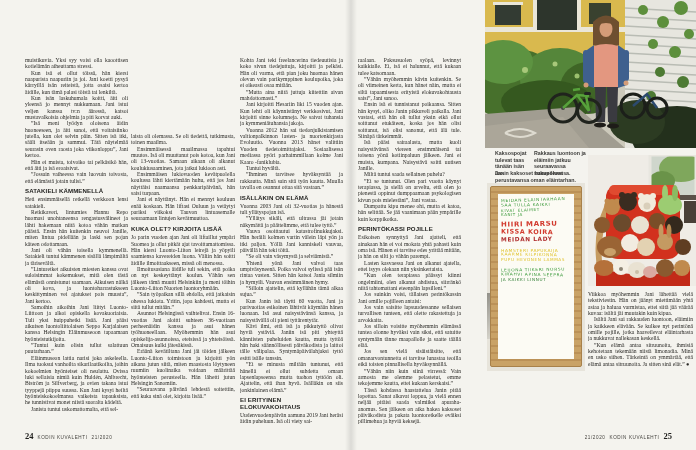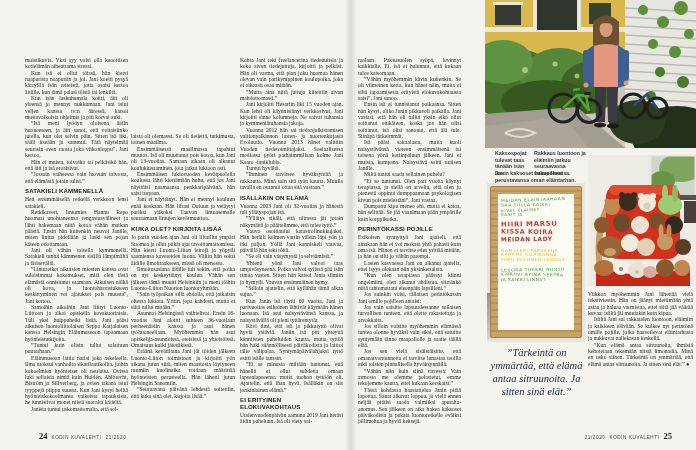--- a/index.html
+++ b/index.html
@@ -21,7 +21,7 @@
   .caption{position:absolute;font-family:"Liberation Sans",sans-serif;font-weight:bold;
            font-size:5.3px;line-height:6.5px;color:#3b3b39;text-align:left;}
   .photo{position:absolute;overflow:hidden;}
-  .board{position:absolute;left:487px;top:183px;width:98px;height:159px;background:#e7e4db;}
+  .board{position:absolute;left:487px;top:183px;width:98px;height:188px;background:#e7e4db;}
   .board-shadow{position:absolute;left:0;top:110px;width:14px;height:46px;
                 background:linear-gradient(135deg,rgba(40,40,35,.45),rgba(40,40,35,0));}
   .board-frame{position:absolute;left:3px;top:3px;right:3px;bottom:4px;background:#c9a266;

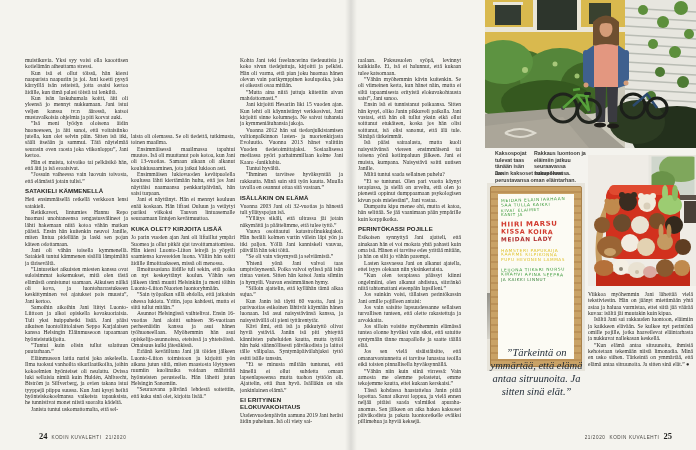--- a/index.html
+++ b/index.html
@@ -288,7 +288,6 @@
     </svg>
   </div>
 
-  <div class="pullquote2" style="left:487px;top:346px;width:99px;">”Tärkeintä on ymmärtää, että elämä antaa sitruunoita. Ja sitten sinä elät.”</div>
 
   <div class="col" style="left:588px;top:291px;width:105px;height:140px;">
       <p class="bp">Viikkoa myöhemmin Jani lähettää vielä tekstiviestin. Hän on jäänyt miettimään yhtä asiaa ja haluaa varmistaa, ettei siitä jää väärää kuvaa: isältä jäi muutakin kuin kipua.</p>

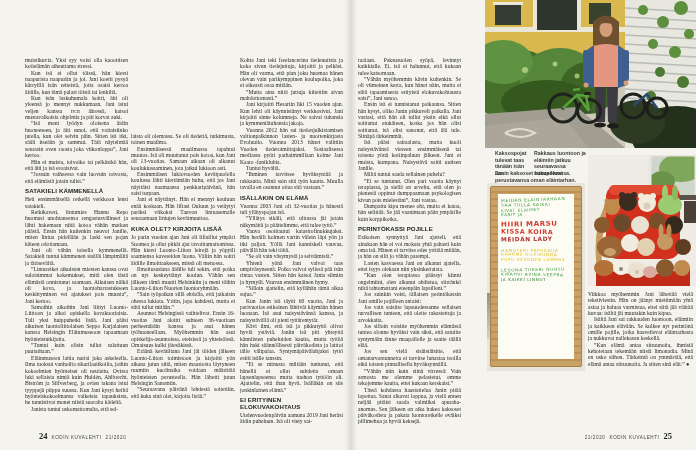--- a/index.html
+++ b/index.html
@@ -295,7 +295,7 @@
       <p class="bp">”Kun elämä antaa sitruunoita, ihmisiä kehotetaan tekemään niistä limonadia. Minä en usko siihen. Tärkeintä on ymmärtää, että elämä antaa sitruunoita. Ja sitten sinä elät.” ●</p>
     </div>
 
-  <div class="footer" style="left:39px;">
+  <div class="footer" style="left:25px;">
     <span class="pgnum">24</span>
     <span>KODIN KUVALEHTI</span>
     <span>21/2020</span>

